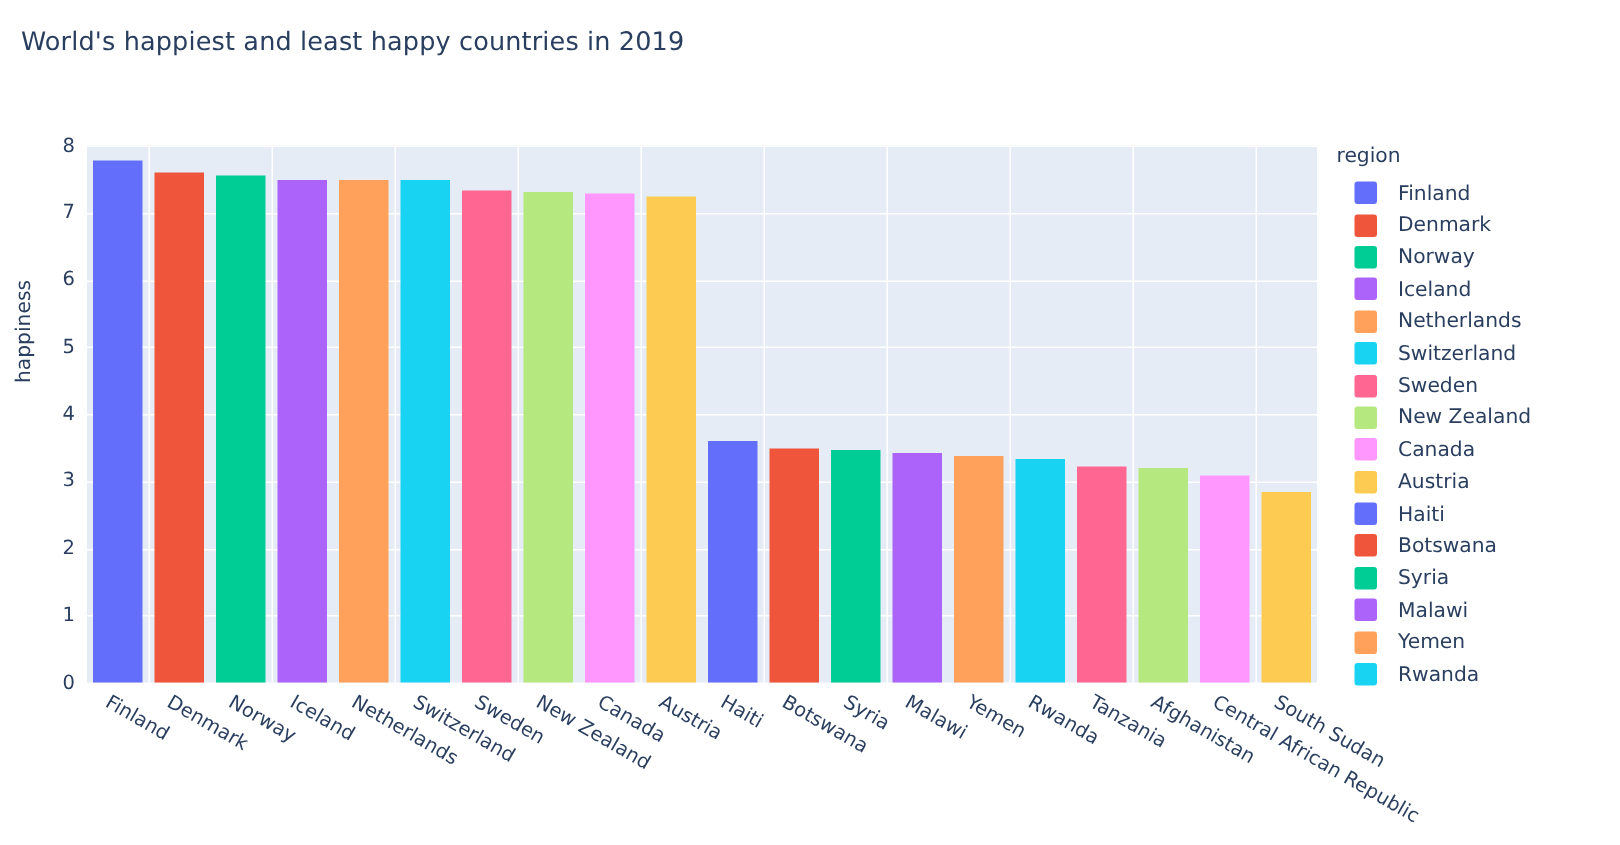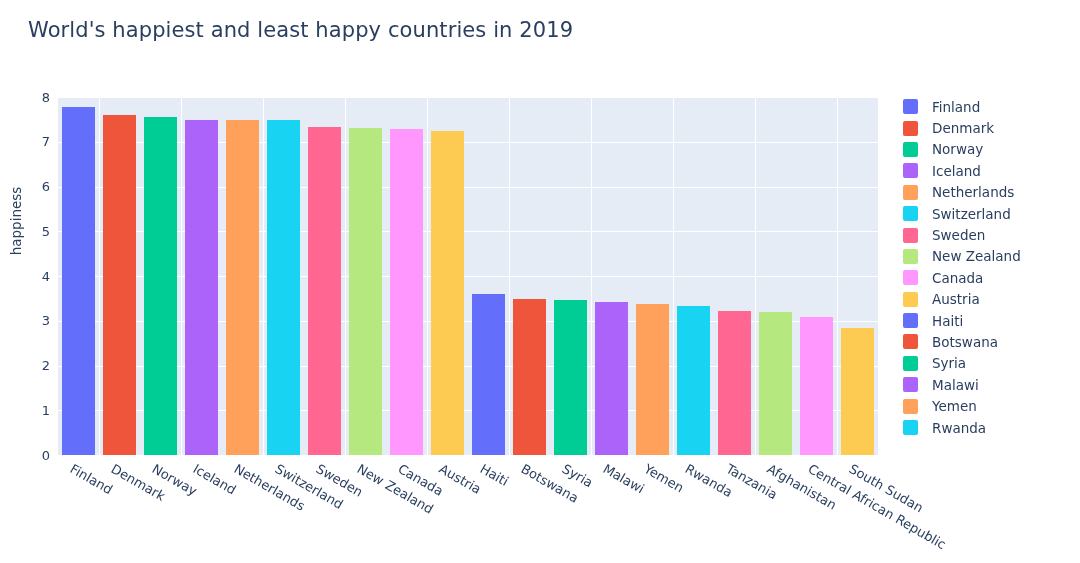--- a/index.html
+++ b/index.html
@@ -24,9 +24,9 @@
   
   #chart-title {
     position: absolute;
-    left: 28px;
+    left: 14px;
     top: 18px;
-    font-size: 21px;
+    font-size: 17px;
     color: #2a3f5f;
     letter-spacing: 0.1px;
     white-space: nowrap;

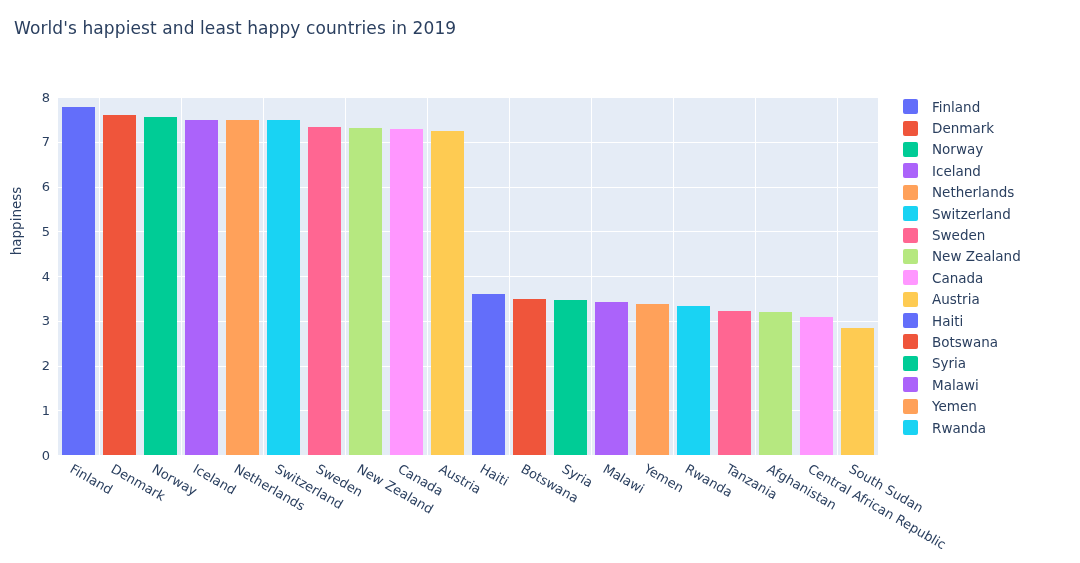--- a/index.html
+++ b/index.html
@@ -233,6 +233,7 @@
     </div>
 
   <div id="legend">
+    <div id="legend-title">region</div>
     <div id="legend-items">
         <div class="legend-item">
           <span class="legend-swatch" style="background: rgb(99, 110, 250);"></span>

